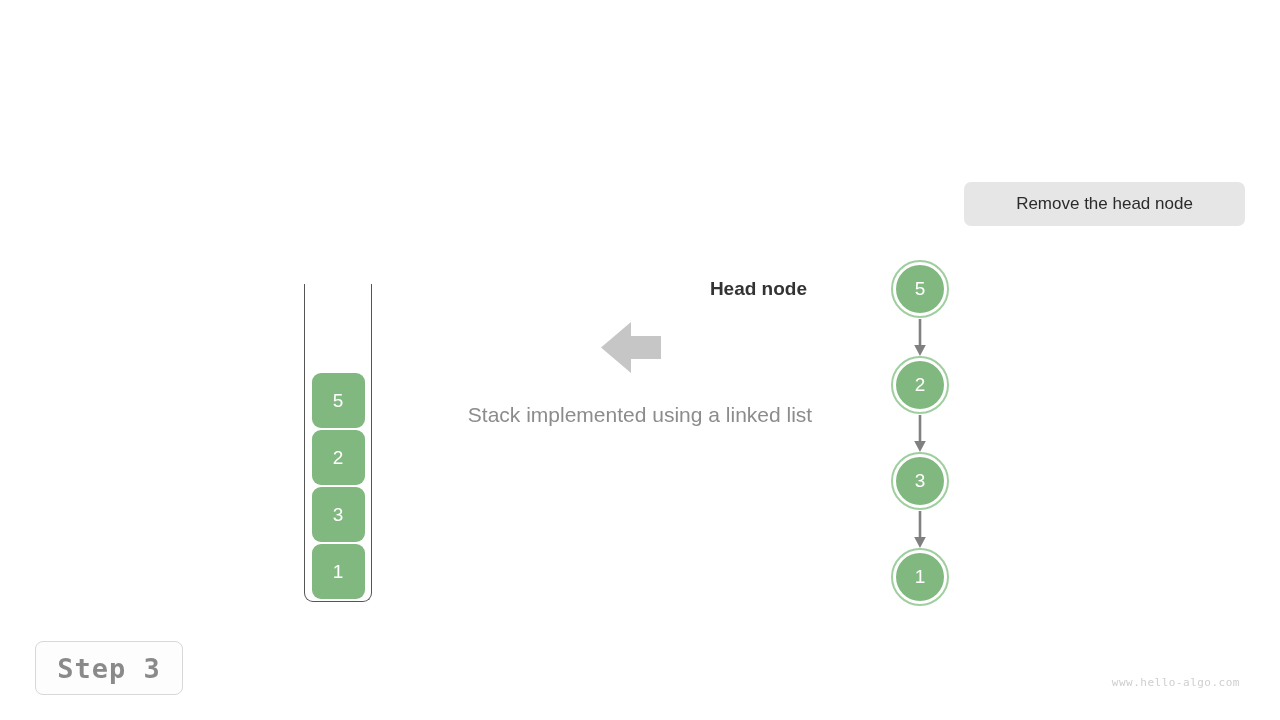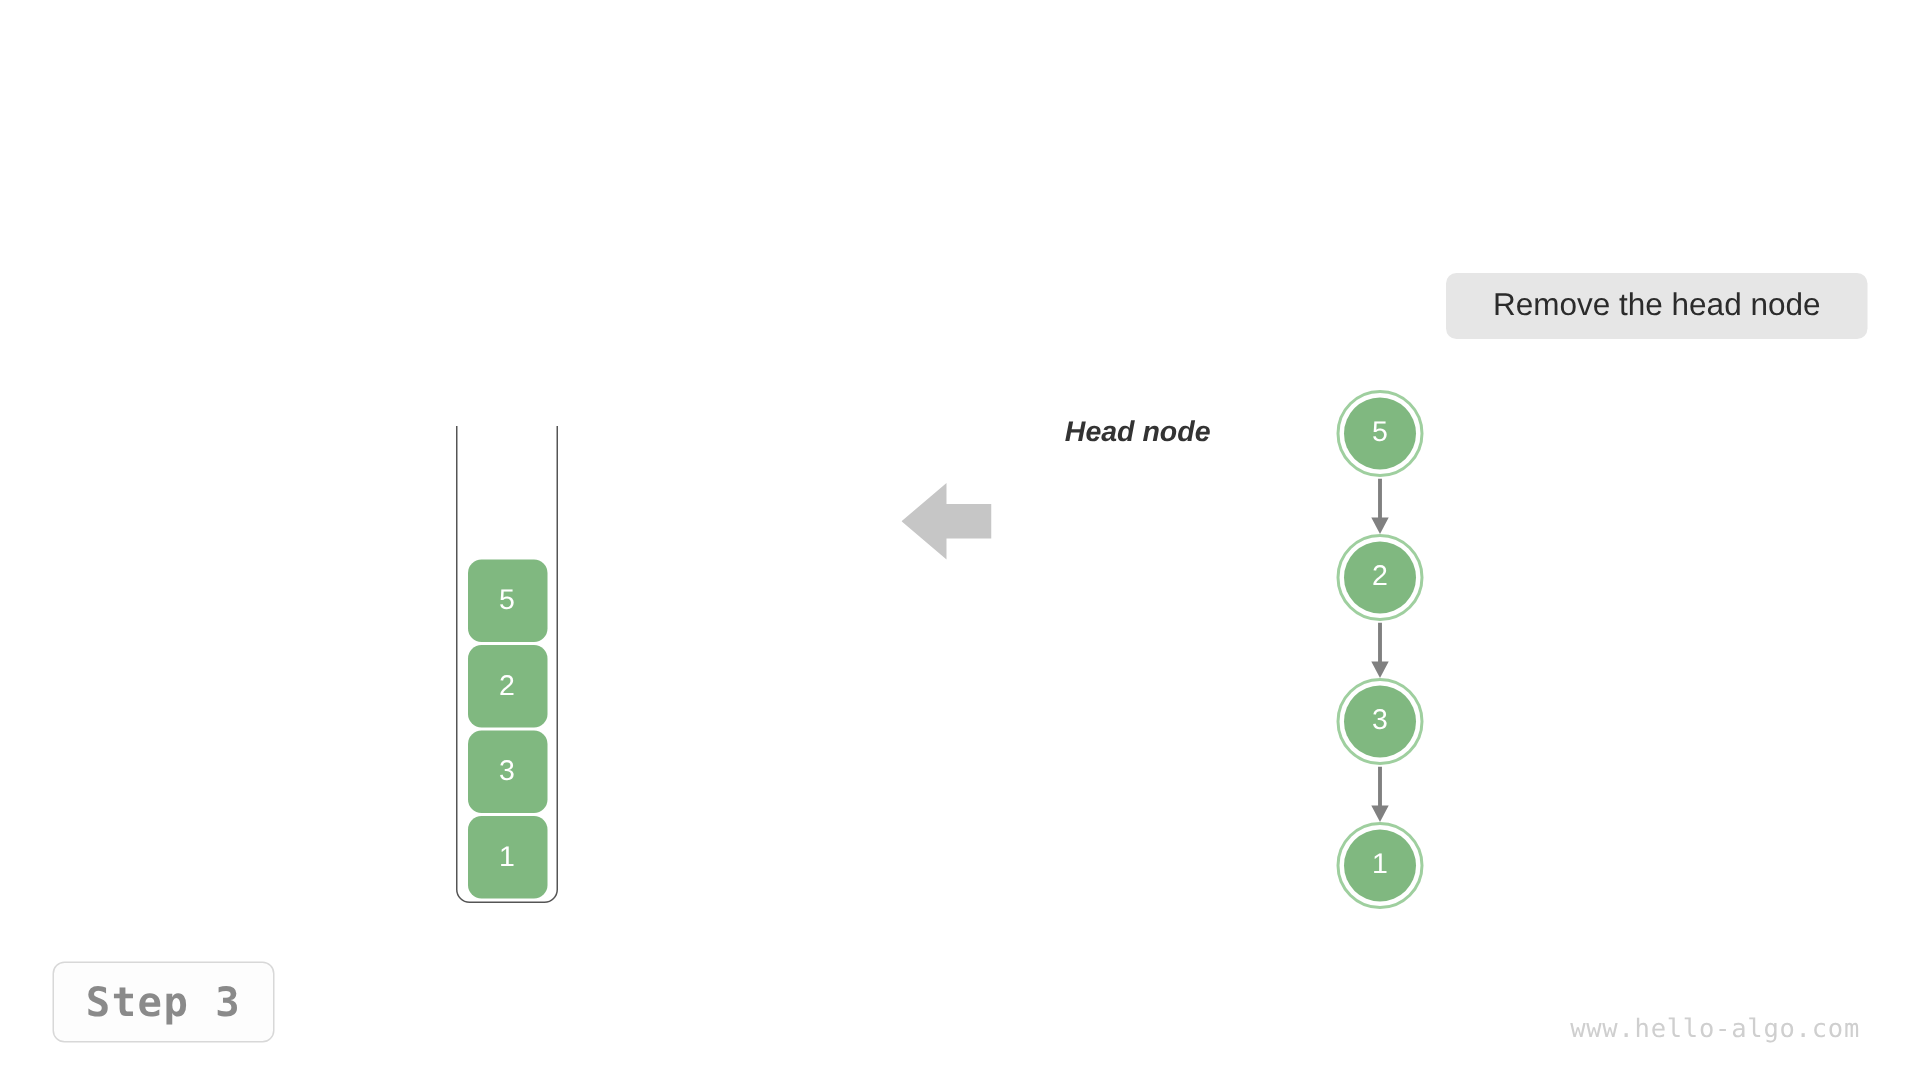--- a/index.html
+++ b/index.html
@@ -43,7 +43,7 @@
     top: 182px;
     width: 281px;
     height: 44px;
-    font-size: 21px;
+    font-size: 17px;
   }
 
   

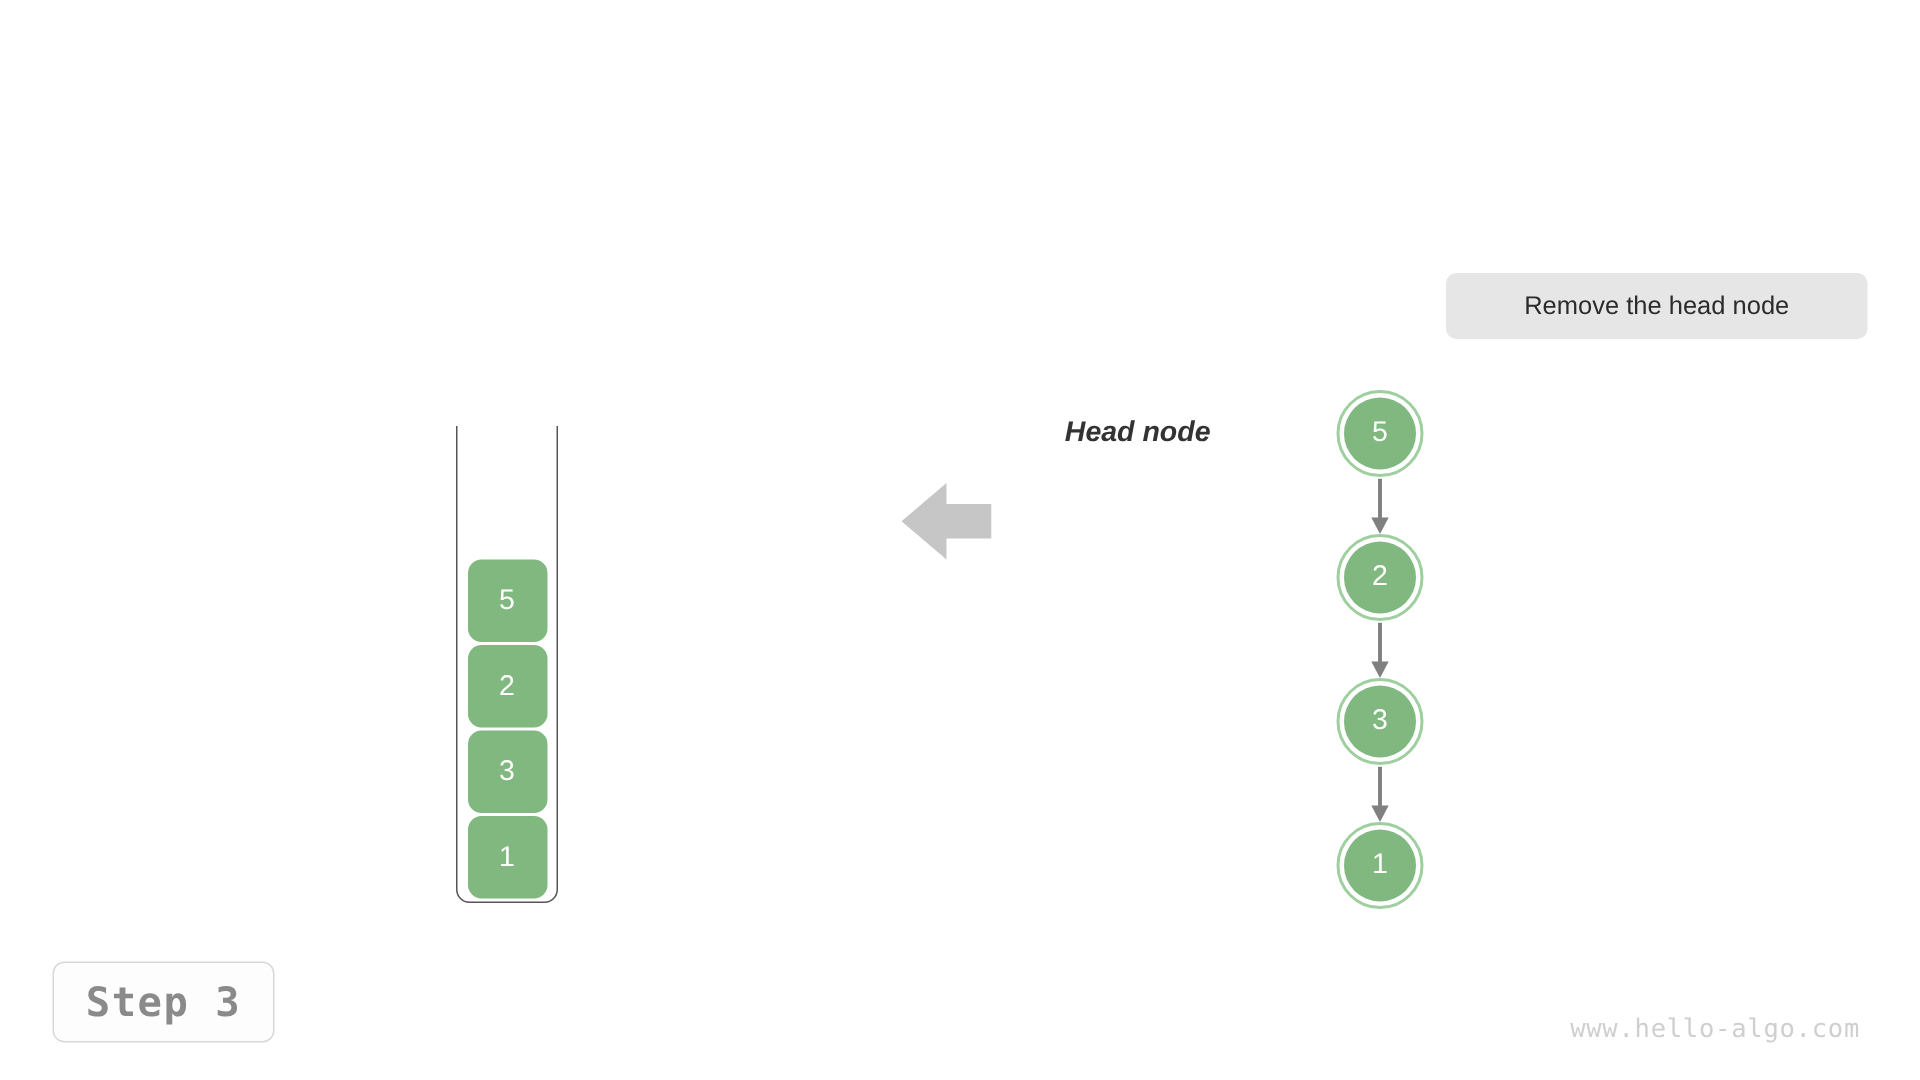--- a/index.html
+++ b/index.html
@@ -213,7 +213,7 @@
 
   <div id="list-area">
 
-    <div class="node-label" style="top:10px;font-style:italic;">Head node</div>
+    <div class="node-label" style="top:10px;">Head node</div>
     <div class="node" style="top:10px;">
       <div class="node-inner">5</div>
     </div>

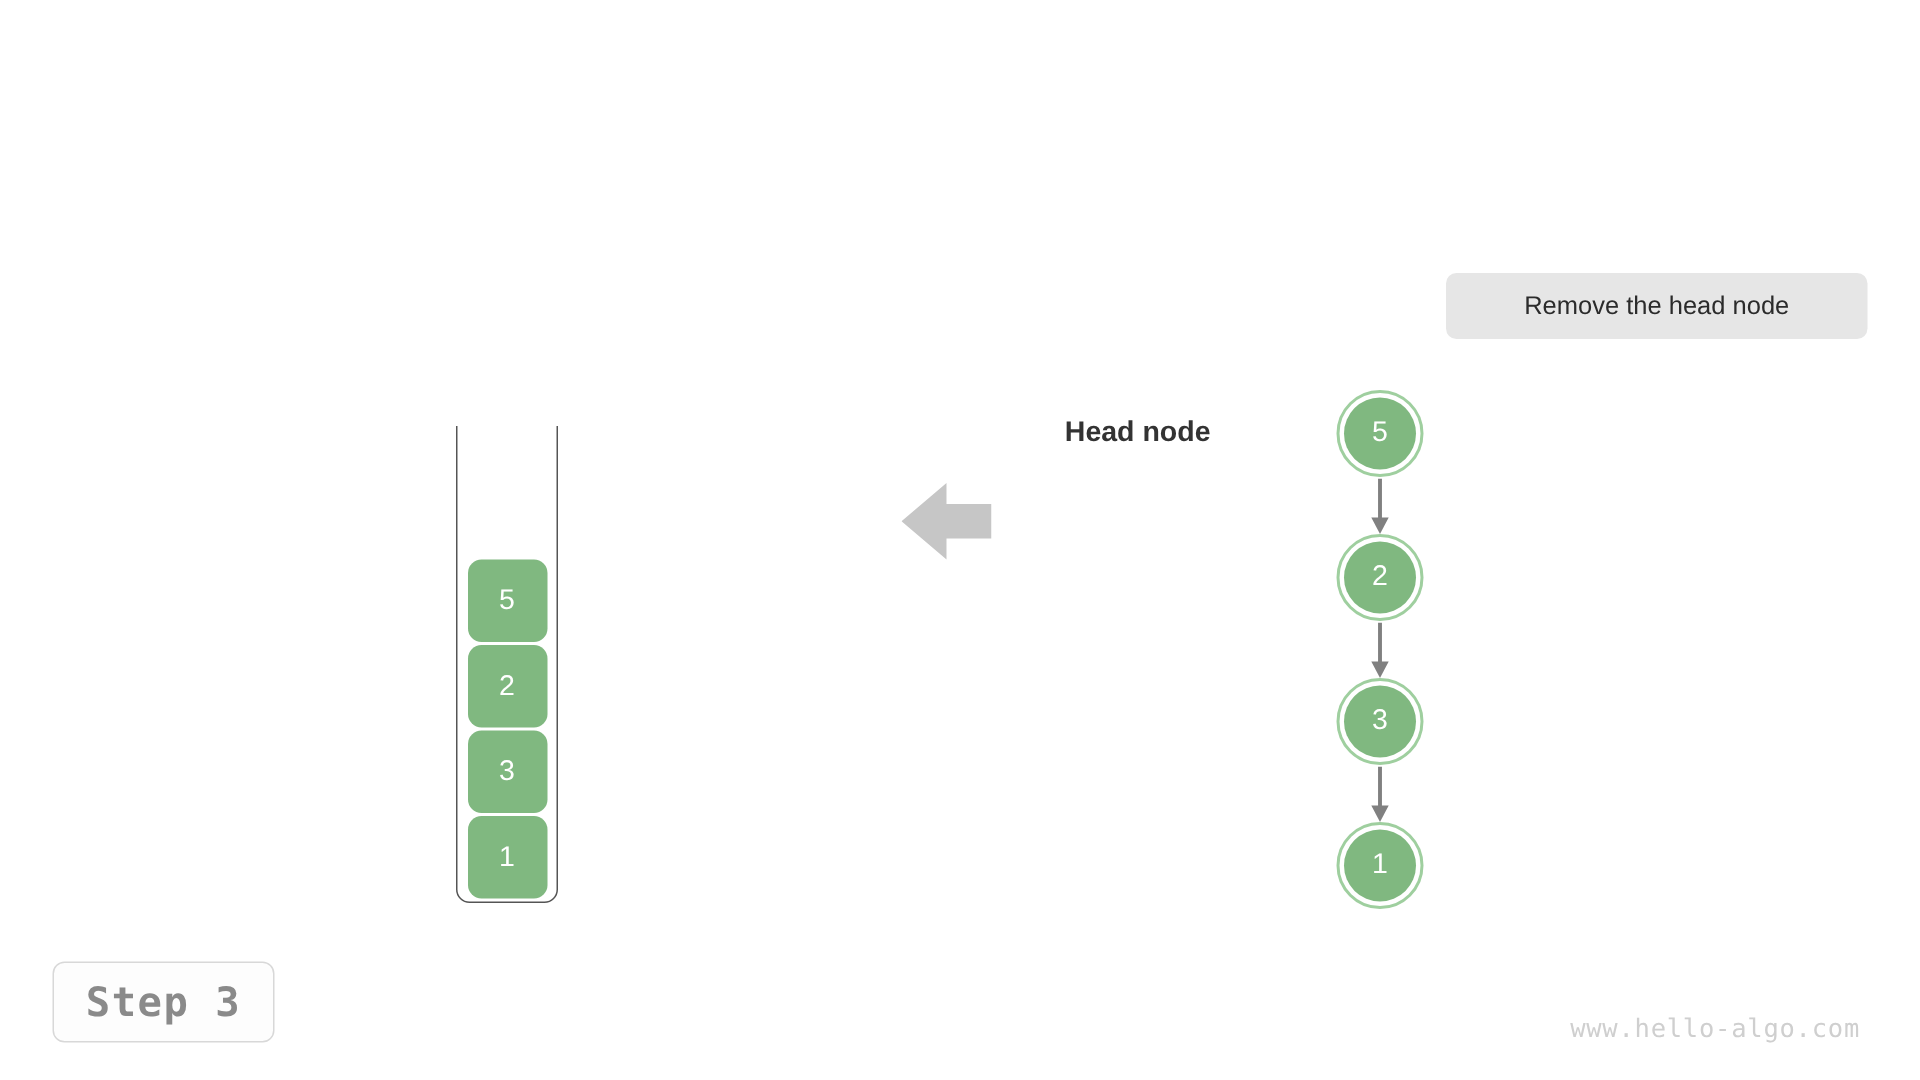--- a/index.html
+++ b/index.html
@@ -210,6 +210,7 @@
     <polygon points="0,27.5 30,2 30,16 60,16 60,39 30,39 30,53" fill="#c6c6c6"></polygon>
   </svg>
 
+  <div id="caption">Stack implemented using a linked list</div>
 
   <div id="list-area">
 

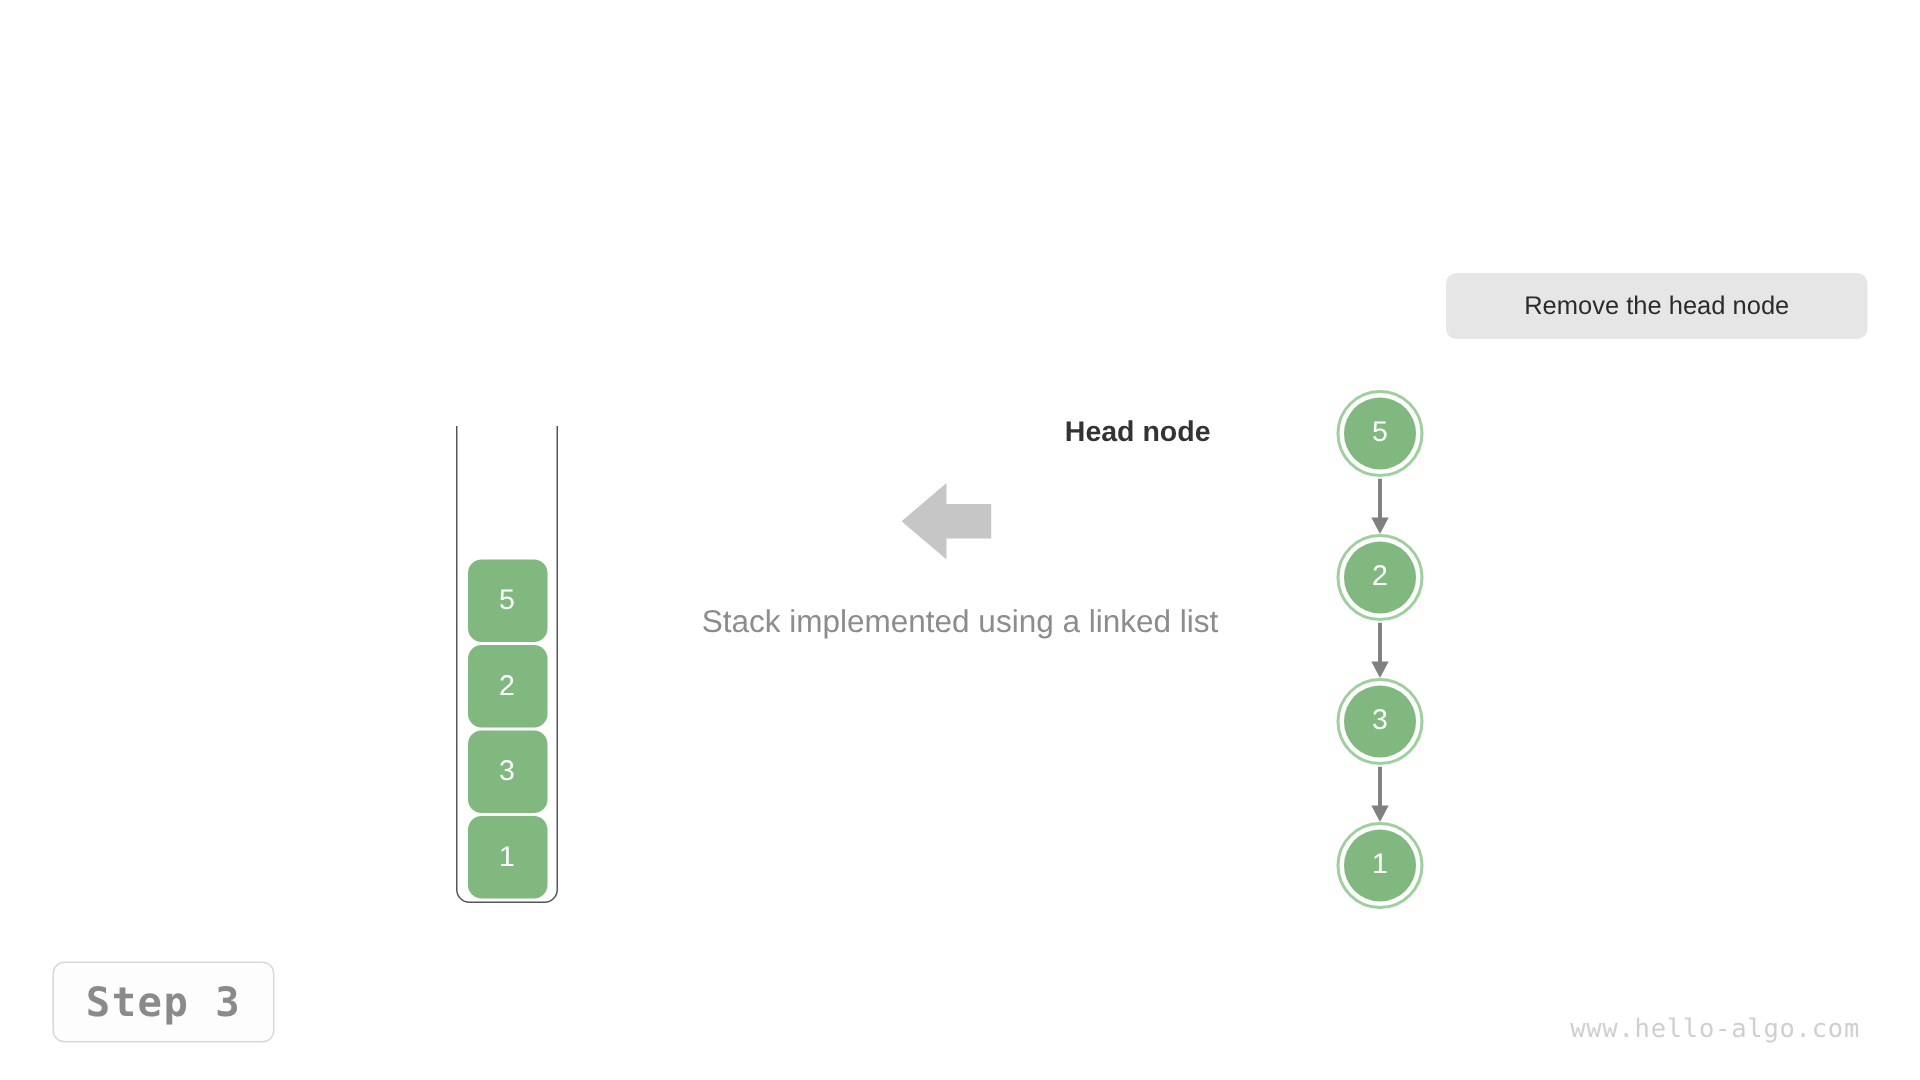--- a/index.html
+++ b/index.html
@@ -72,7 +72,7 @@
     right: 40px;
     top: 676px;
     font-family: "DejaVu Sans Mono", "Liberation Mono", monospace;
-    font-size: 17px;
+    font-size: 11px;
     color: #cfcfcf;
     letter-spacing: 0.5px;
   }

